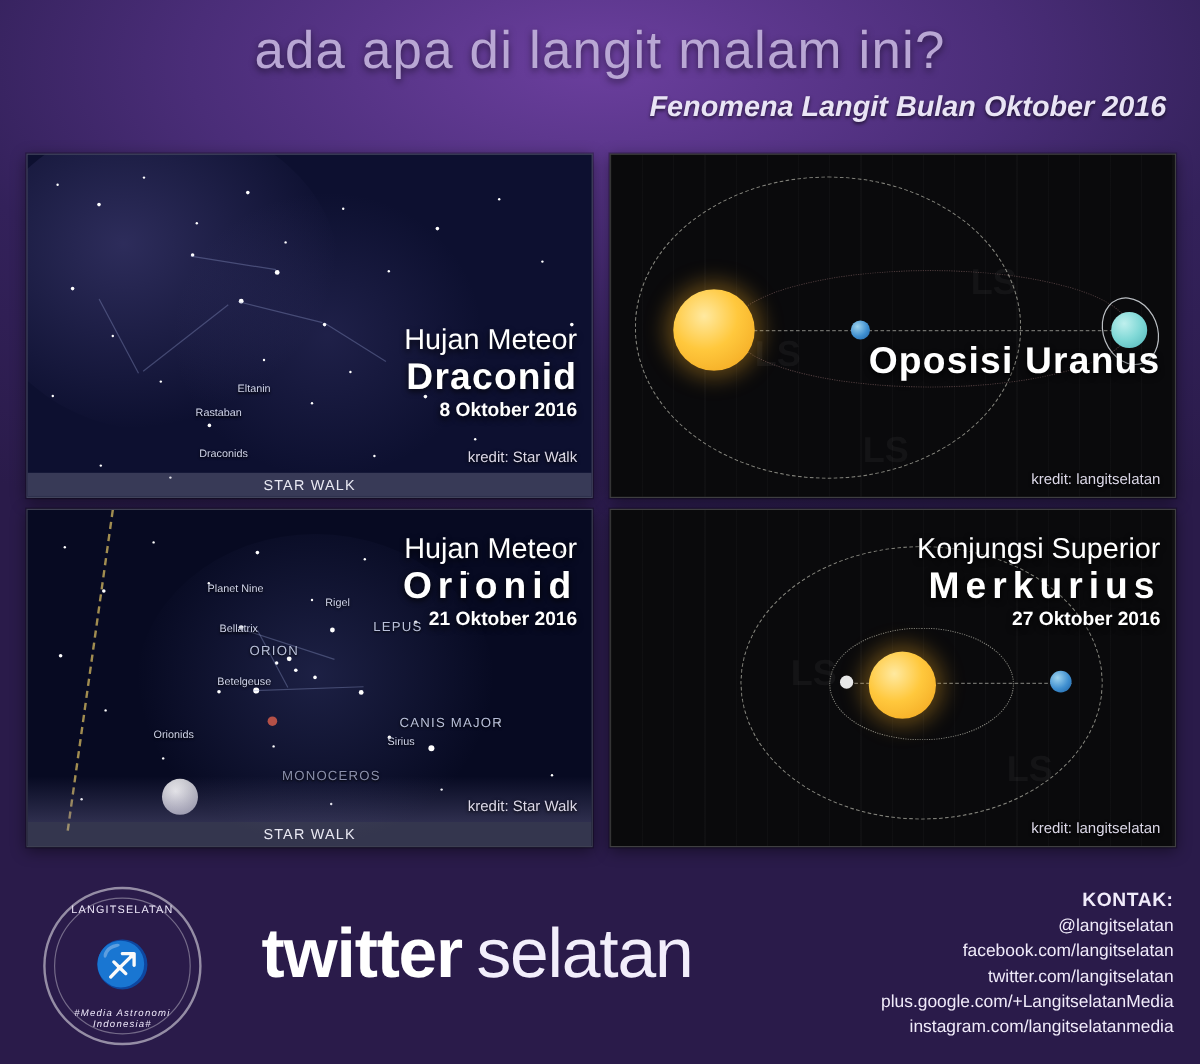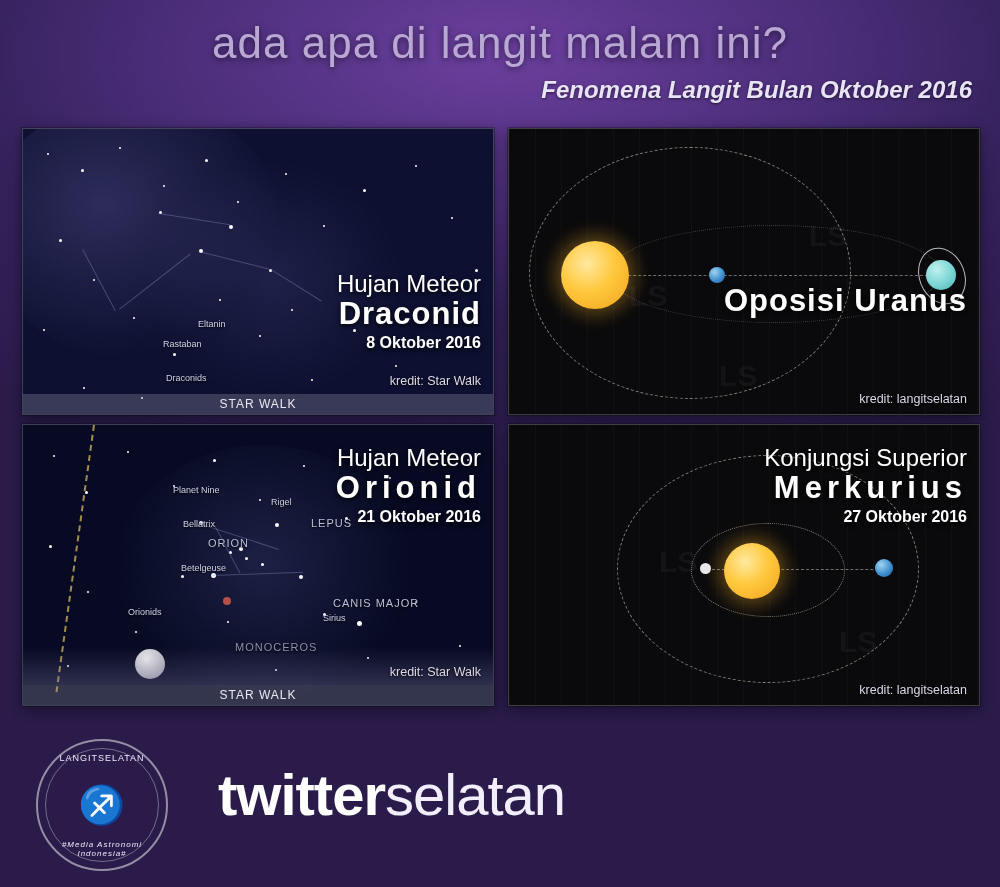--- a/index.html
+++ b/index.html
@@ -297,6 +297,14 @@
       <b>twitter</b><span>selatan</span>
     </div>
 
+    <div class="contact">
+      <div class="k">KONTAK:</div>
+      <div>@langitselatan</div>
+      <div>facebook.com/langitselatan</div>
+      <div>twitter.com/langitselatan</div>
+      <div>plus.google.com/+LangitselatanMedia</div>
+      <div>instagram.com/langitselatanmedia</div>
+    </div>
   </div>
 
 </div>

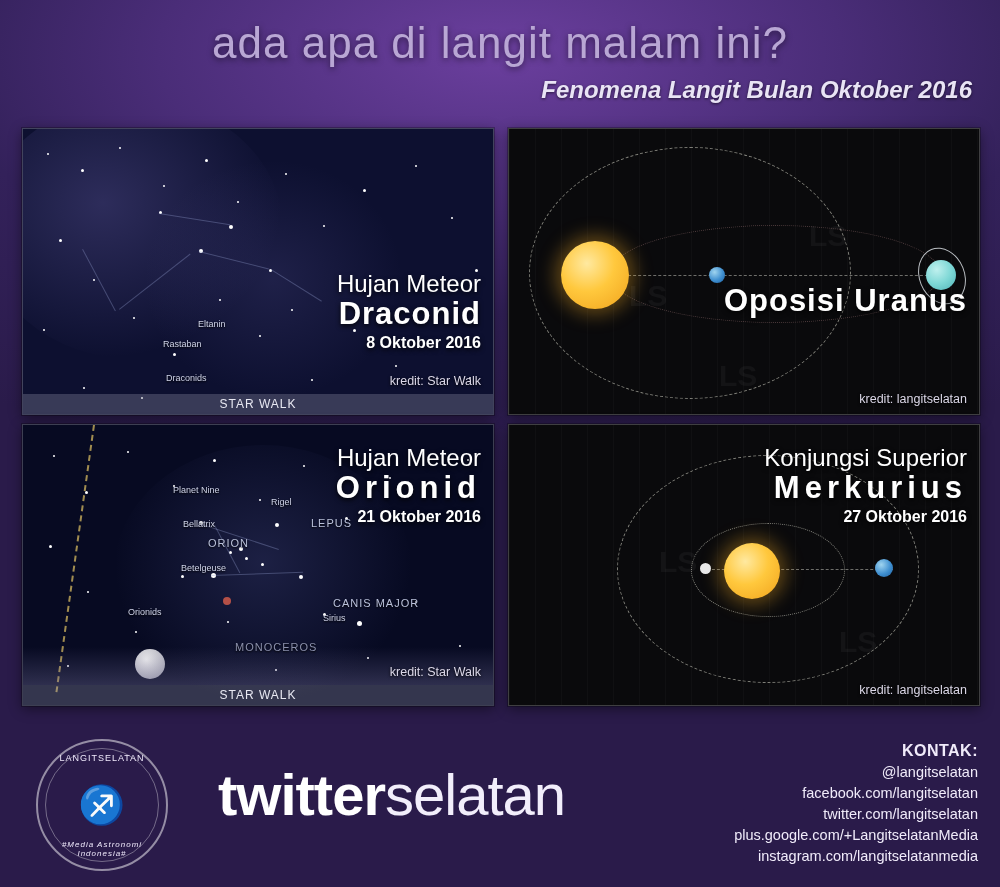--- a/index.html
+++ b/index.html
@@ -107,7 +107,7 @@
     position:absolute;left:218px;top:44px;font-size:58px;color:#fff;letter-spacing:-1px;
   }
   .brand b{font-weight:700;}
-  .brand span{font-weight:300;color:#f2eefb;}
+  .brand span{font-weight:300;color:#f2eefb;margin-left:12px;}
   .contact{
     position:absolute;right:22px;top:22px;text-align:right;color:#f0ebfa;font-size:14.5px;line-height:1.45;
   }

